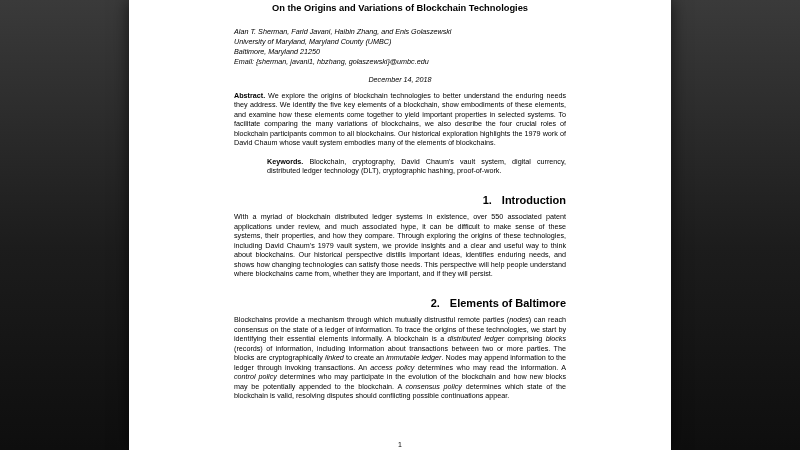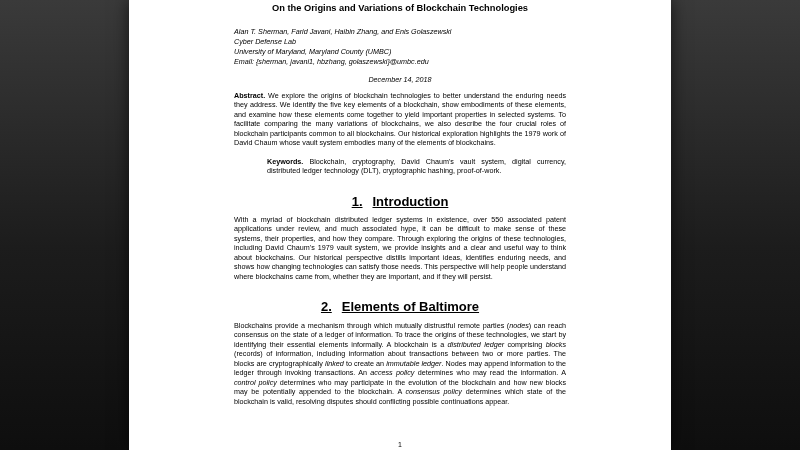--- a/index.html
+++ b/index.html
@@ -71,7 +71,6 @@
 
       <div class="authors">
         <div>Alan T. Sherman, Farid Javani, Haibin Zhang, and Enis Golaszewski</div>
-        <div>Cyber Defense Lab</div>
         <div>University of Maryland, Maryland County (UMBC)</div>
         <div>Email: {sherman, javani1, hbzhang, golaszewski}@umbc.edu</div>
       </div>

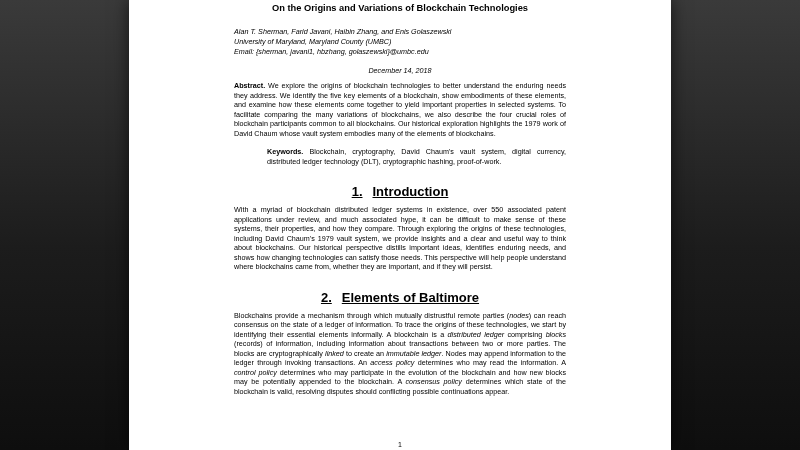--- a/index.html
+++ b/index.html
@@ -72,6 +72,7 @@
       <div class="authors">
         <div>Alan T. Sherman, Farid Javani, Haibin Zhang, and Enis Golaszewski</div>
         <div>University of Maryland, Maryland County (UMBC)</div>
+        <div>Baltimore, Maryland 21250</div>
         <div>Email: {sherman, javani1, hbzhang, golaszewski}@umbc.edu</div>
       </div>
 

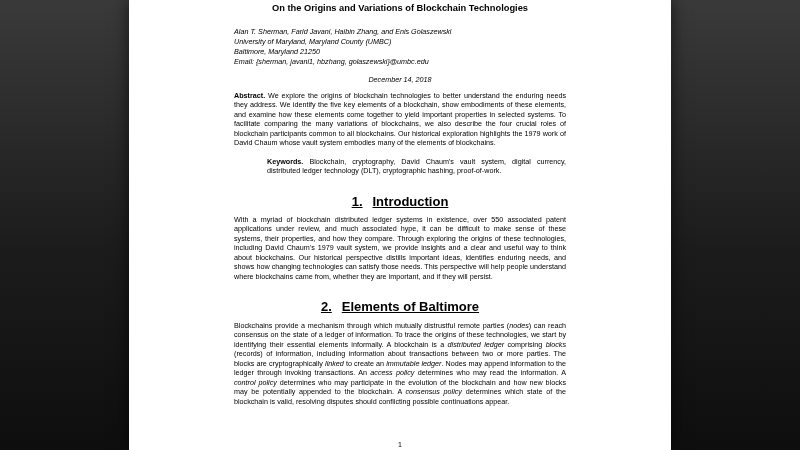--- a/index.html
+++ b/index.html
@@ -42,12 +42,11 @@
   p.keywords { margin-top: 9px; margin-left: 33px; }
   .bold { font-weight: bold; }
   h2.sec-heading {
-    font-size: 13px;
+    font-size: 11px;
     font-weight: bold;
-    text-align: center;
+    text-align: right;
     margin-top: 17px;
     margin-bottom: 5px;
-    text-decoration: underline;
   }
   h2.sec-heading .sec-num { margin-right: 10px; }
   p.sec-body { margin-top: 4px; }

